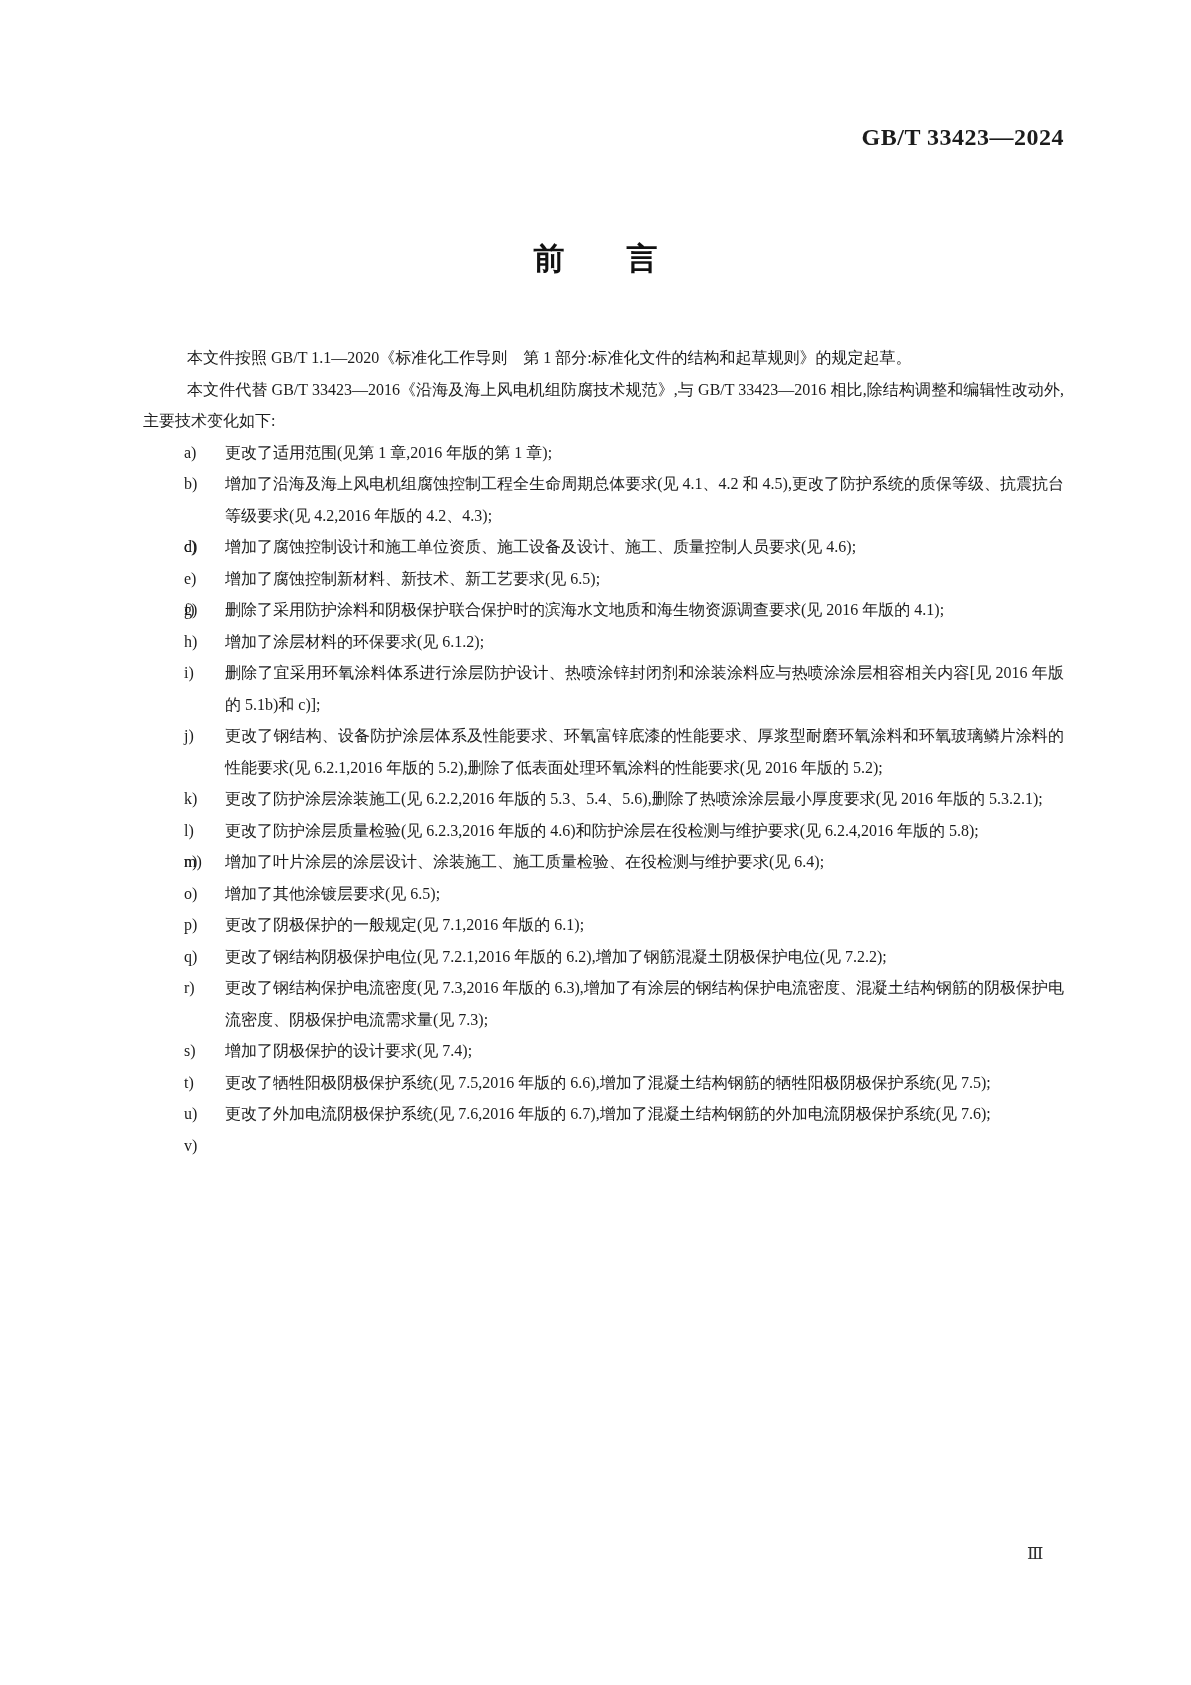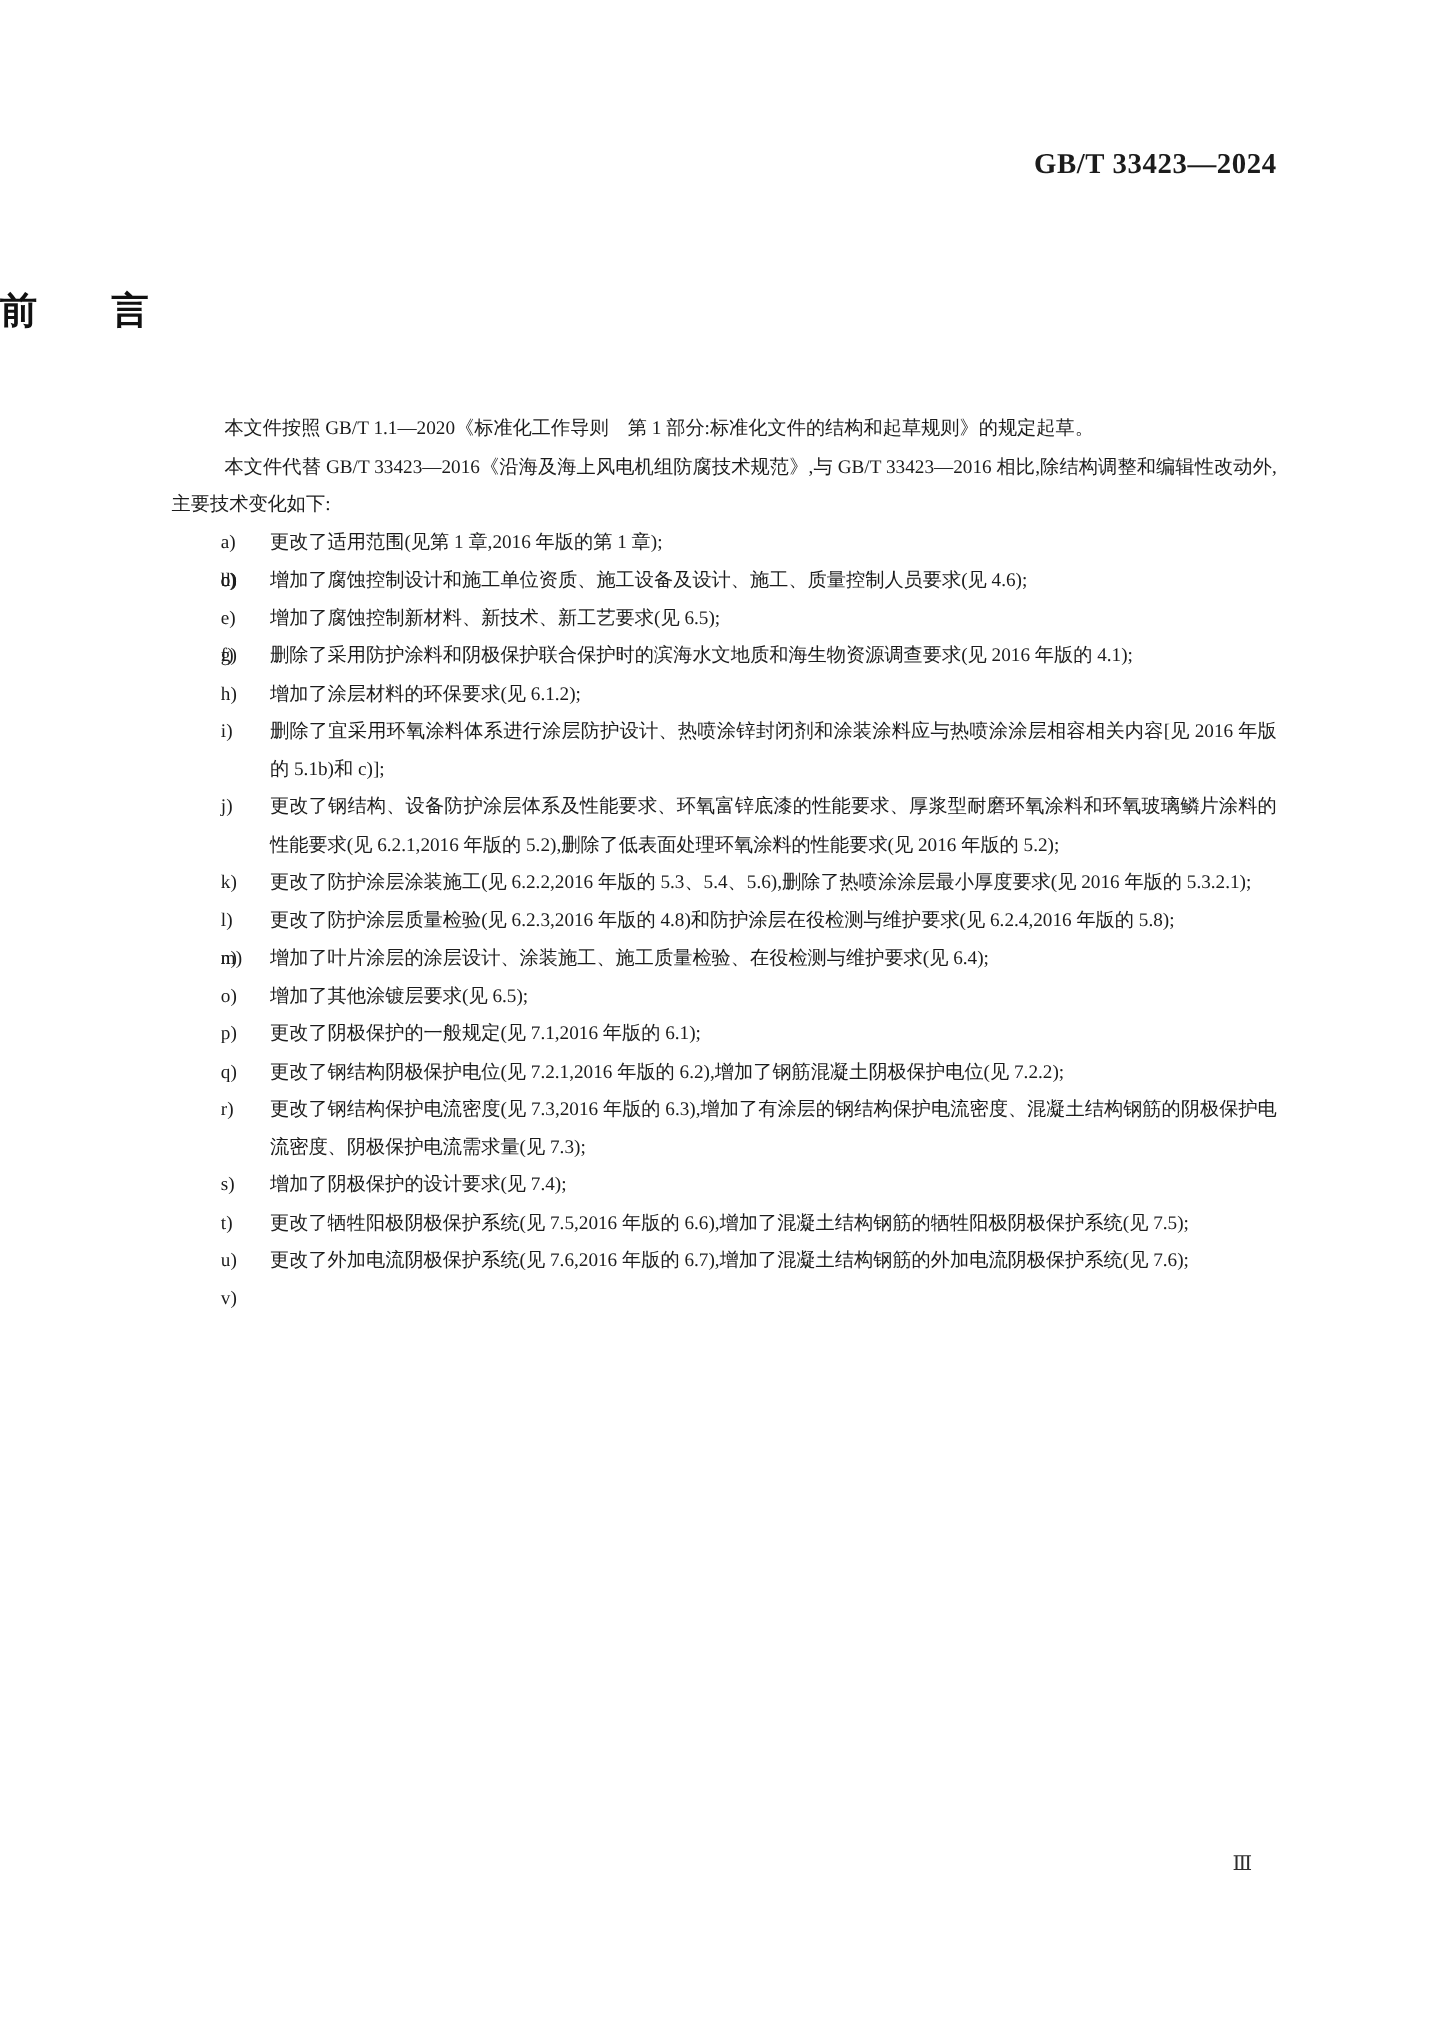--- a/index.html
+++ b/index.html
@@ -31,6 +31,7 @@
     left: 0;
     width: 100%;
     margin: 0;
+    text-align: center;
     font-family: Liberation Serif, serif;
     font-size: 31px;
     font-weight: bold;

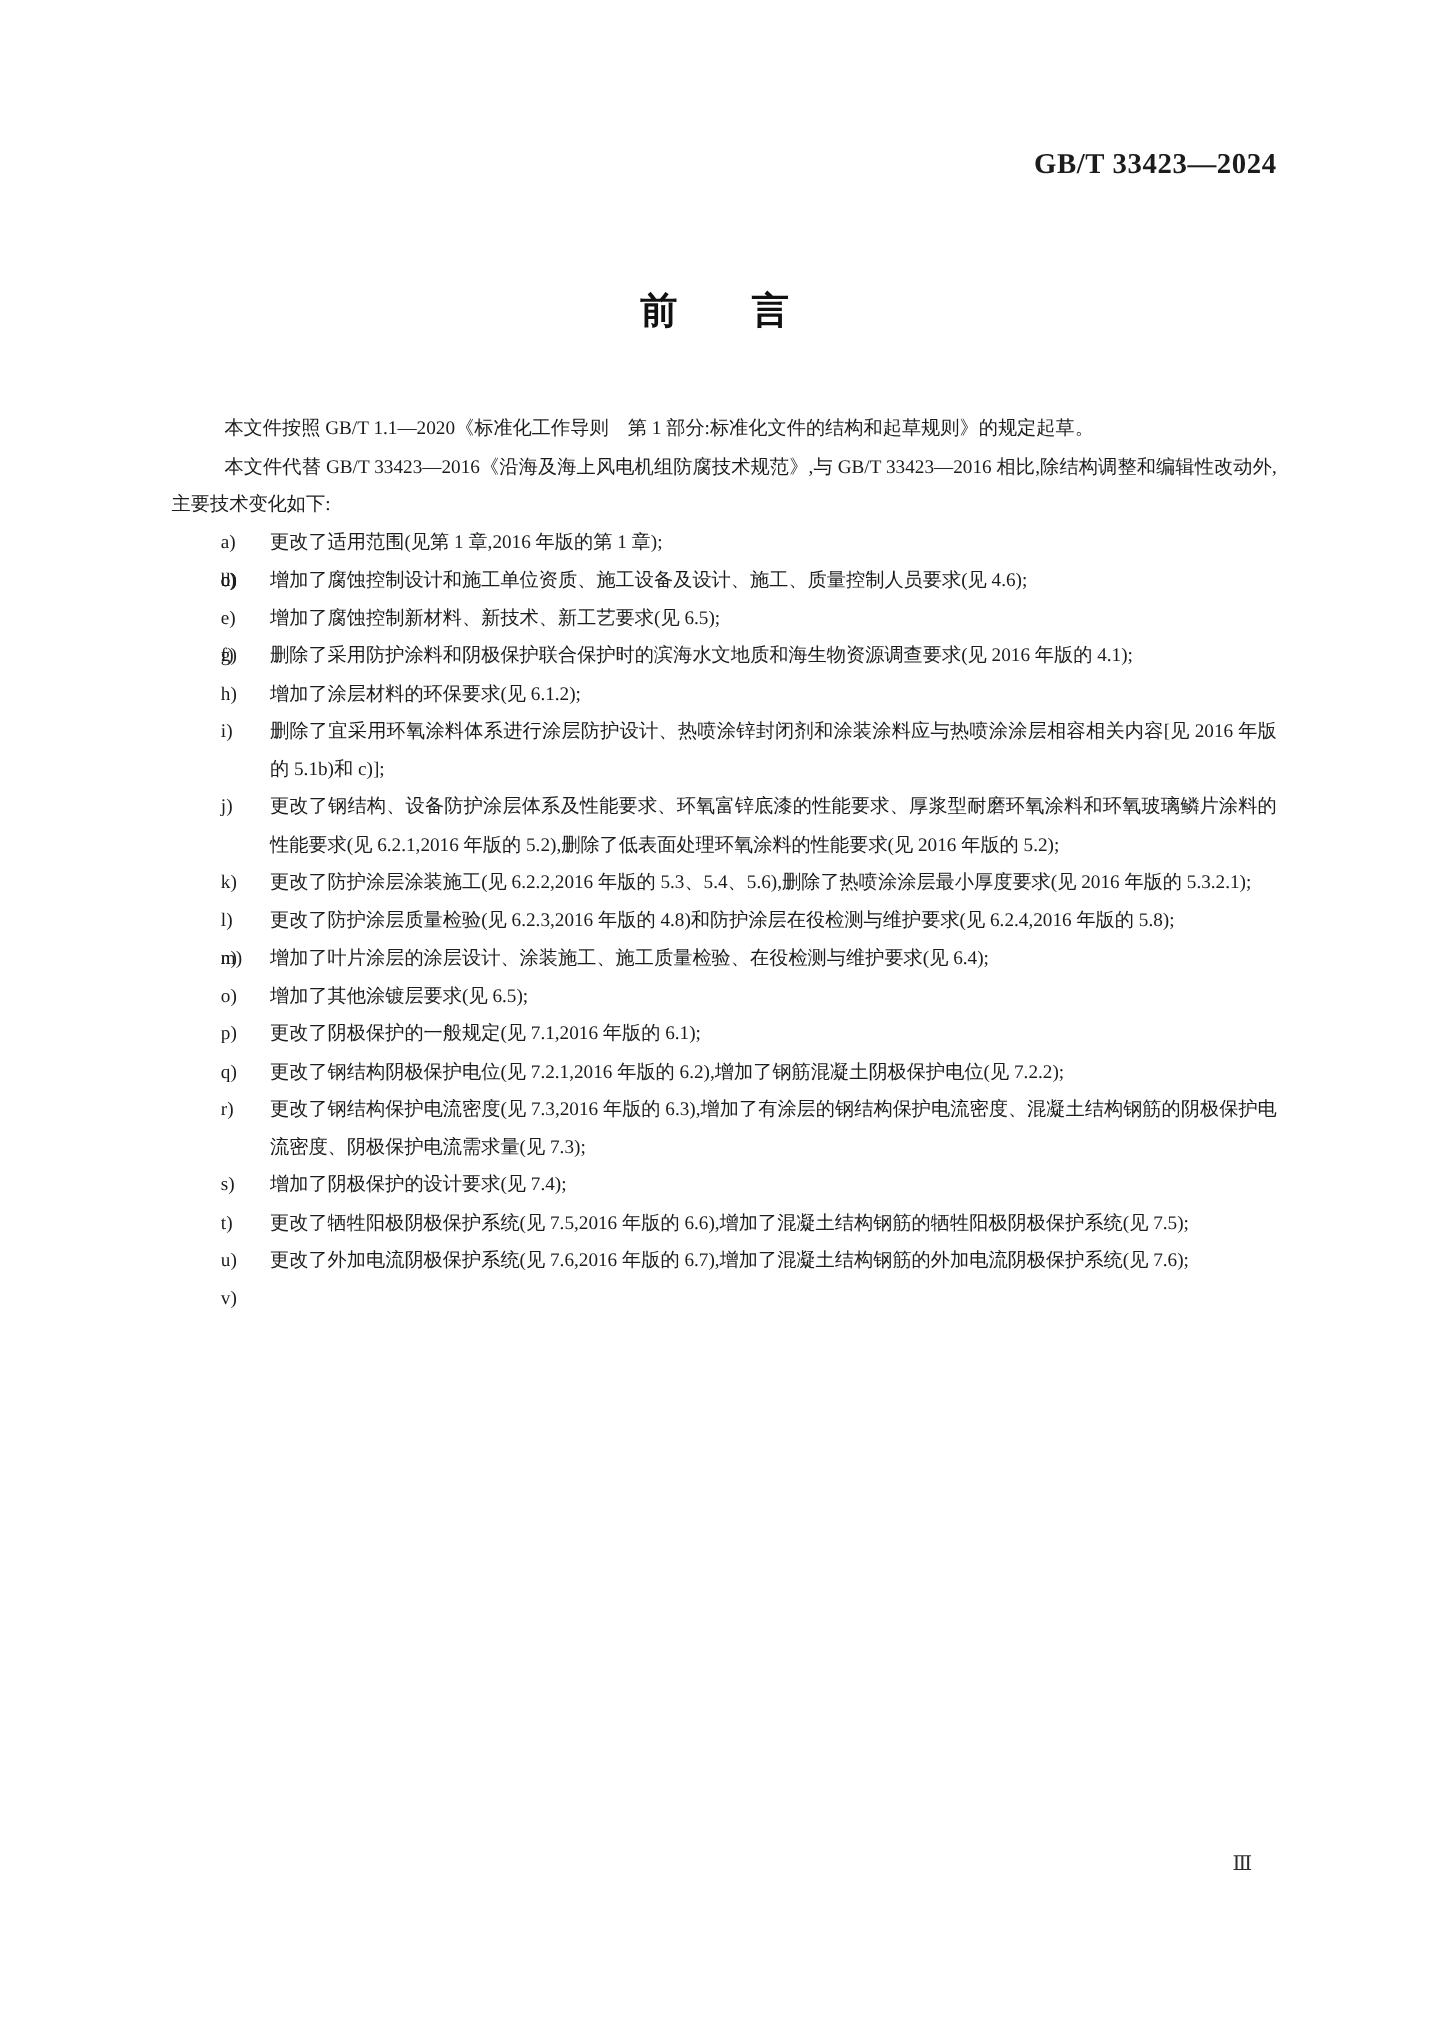--- a/index.html
+++ b/index.html
@@ -92,6 +92,7 @@
 
         <div class="change-item">
           <span class="marker">b)</span>
+          <span class="item-text">增加了沿海及海上风电机组腐蚀控制工程全生命周期总体要求(见 4.1、4.2 和 4.5),更改了防护系统的质保等级、抗震抗台等级要求(见 4.2,2016 年版的 4.2、4.3);</span>
         </div>
 
         <div class="change-item">

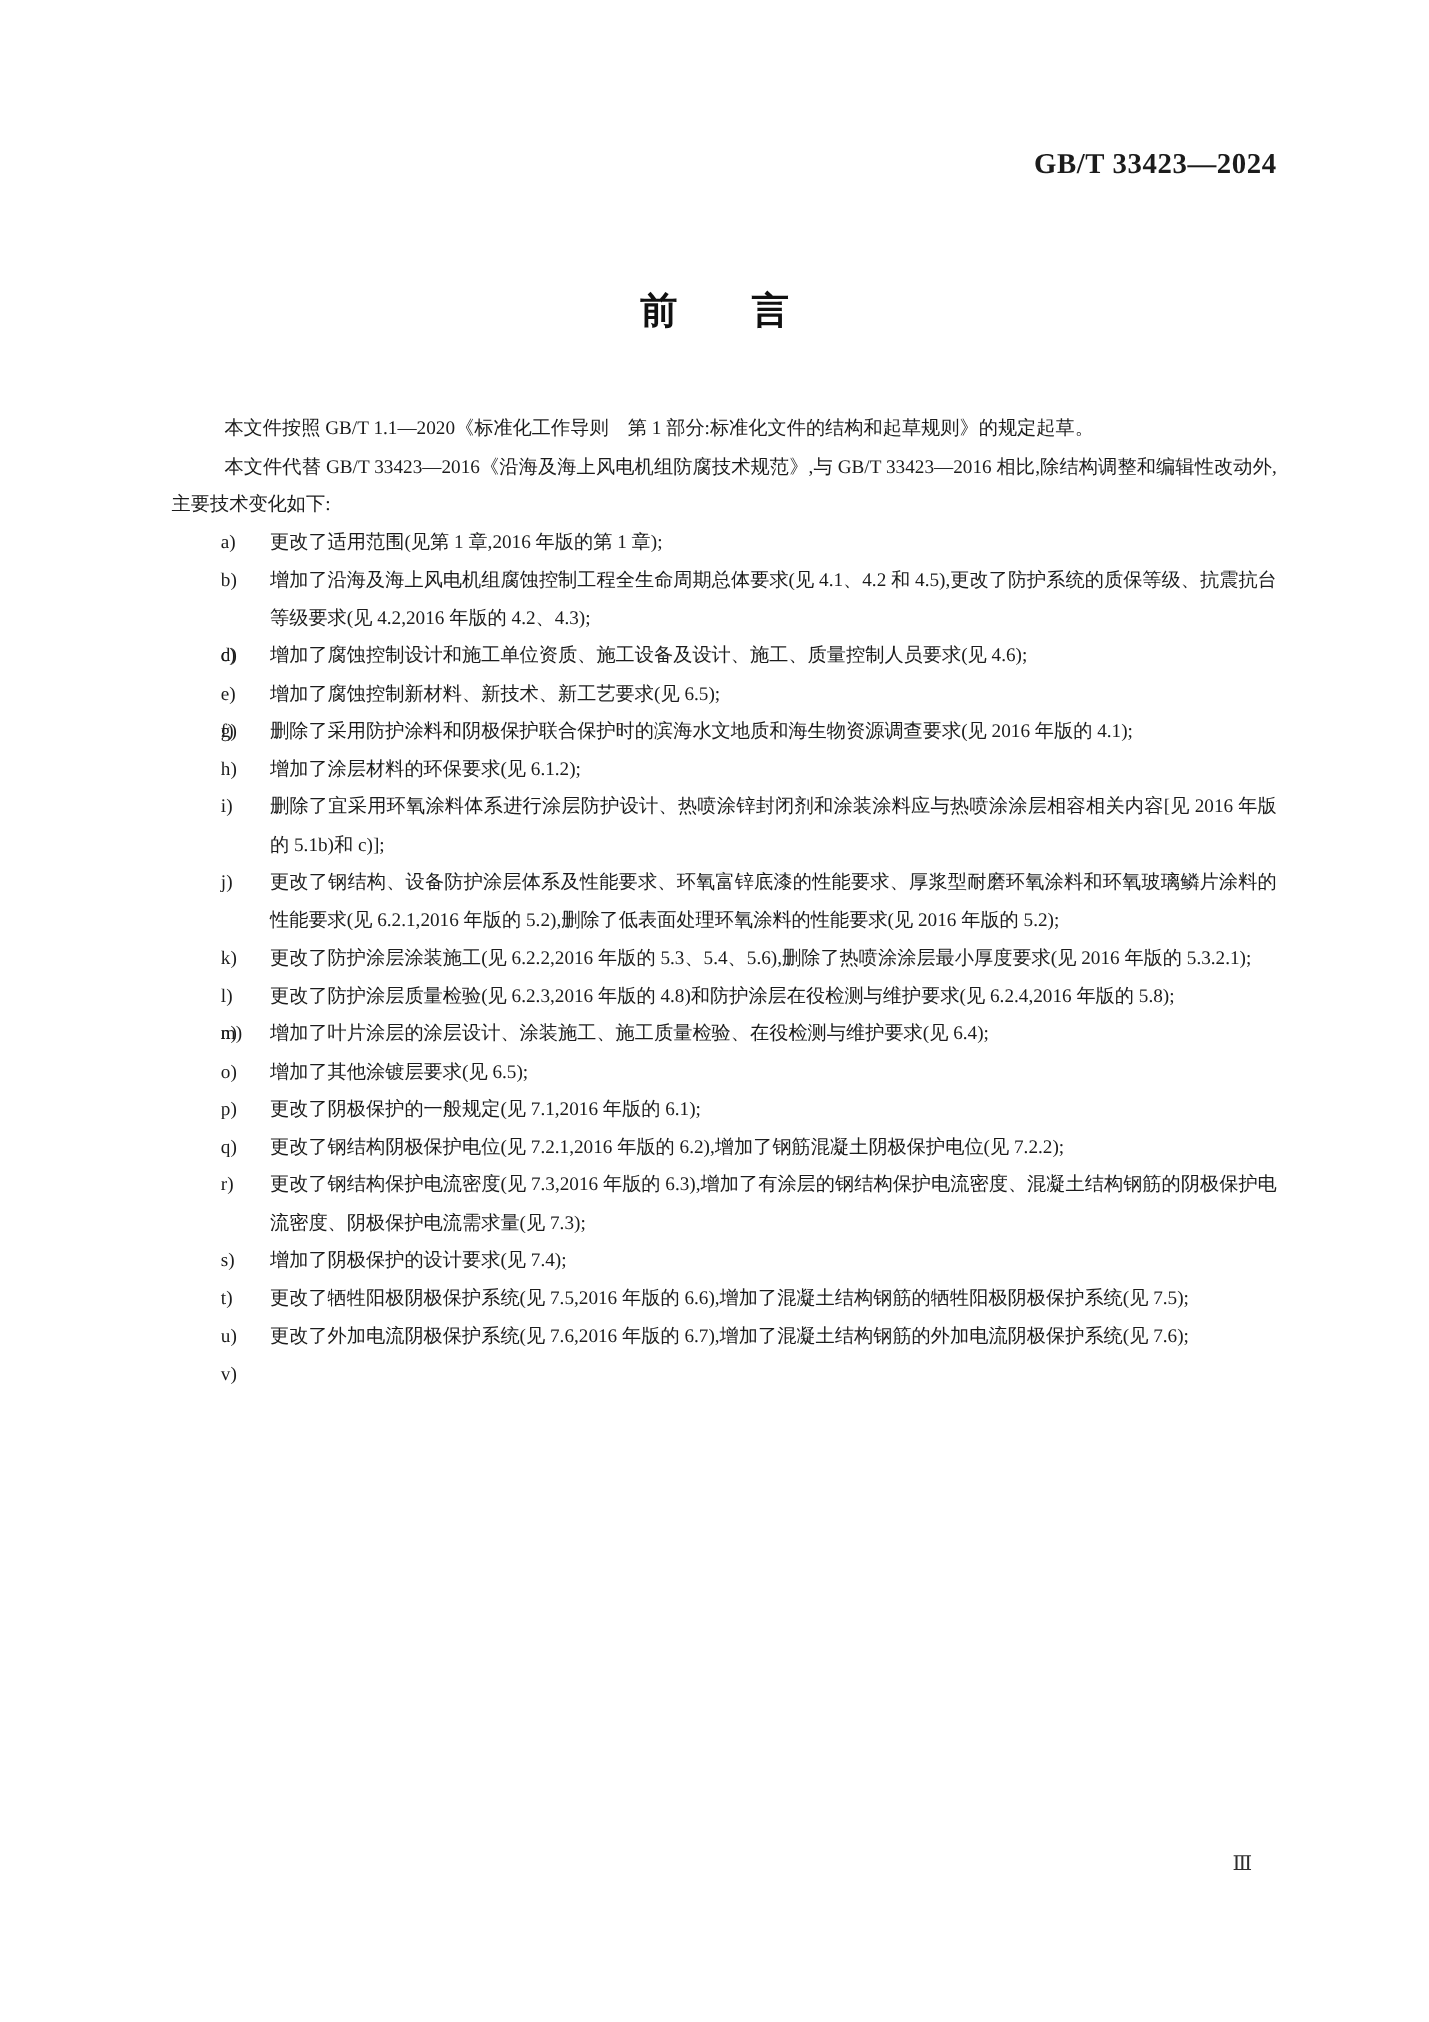--- a/index.html
+++ b/index.html
@@ -140,7 +140,7 @@
 
         <div class="change-item">
           <span class="marker">l)</span>
-          <span class="item-text">更改了防护涂层质量检验(见 6.2.3,2016 年版的 4.8)和防护涂层在役检测与维护要求(见 6.2.4,2016 年版的 5.8);</span>
+          <span class="item-text">更改了防护涂层质量检验(见 6.2.3,2016 年版的 4.6)和防护涂层在役检测与维护要求(见 6.2.4,2016 年版的 5.8);</span>
         </div>
 
         <div class="change-item">

